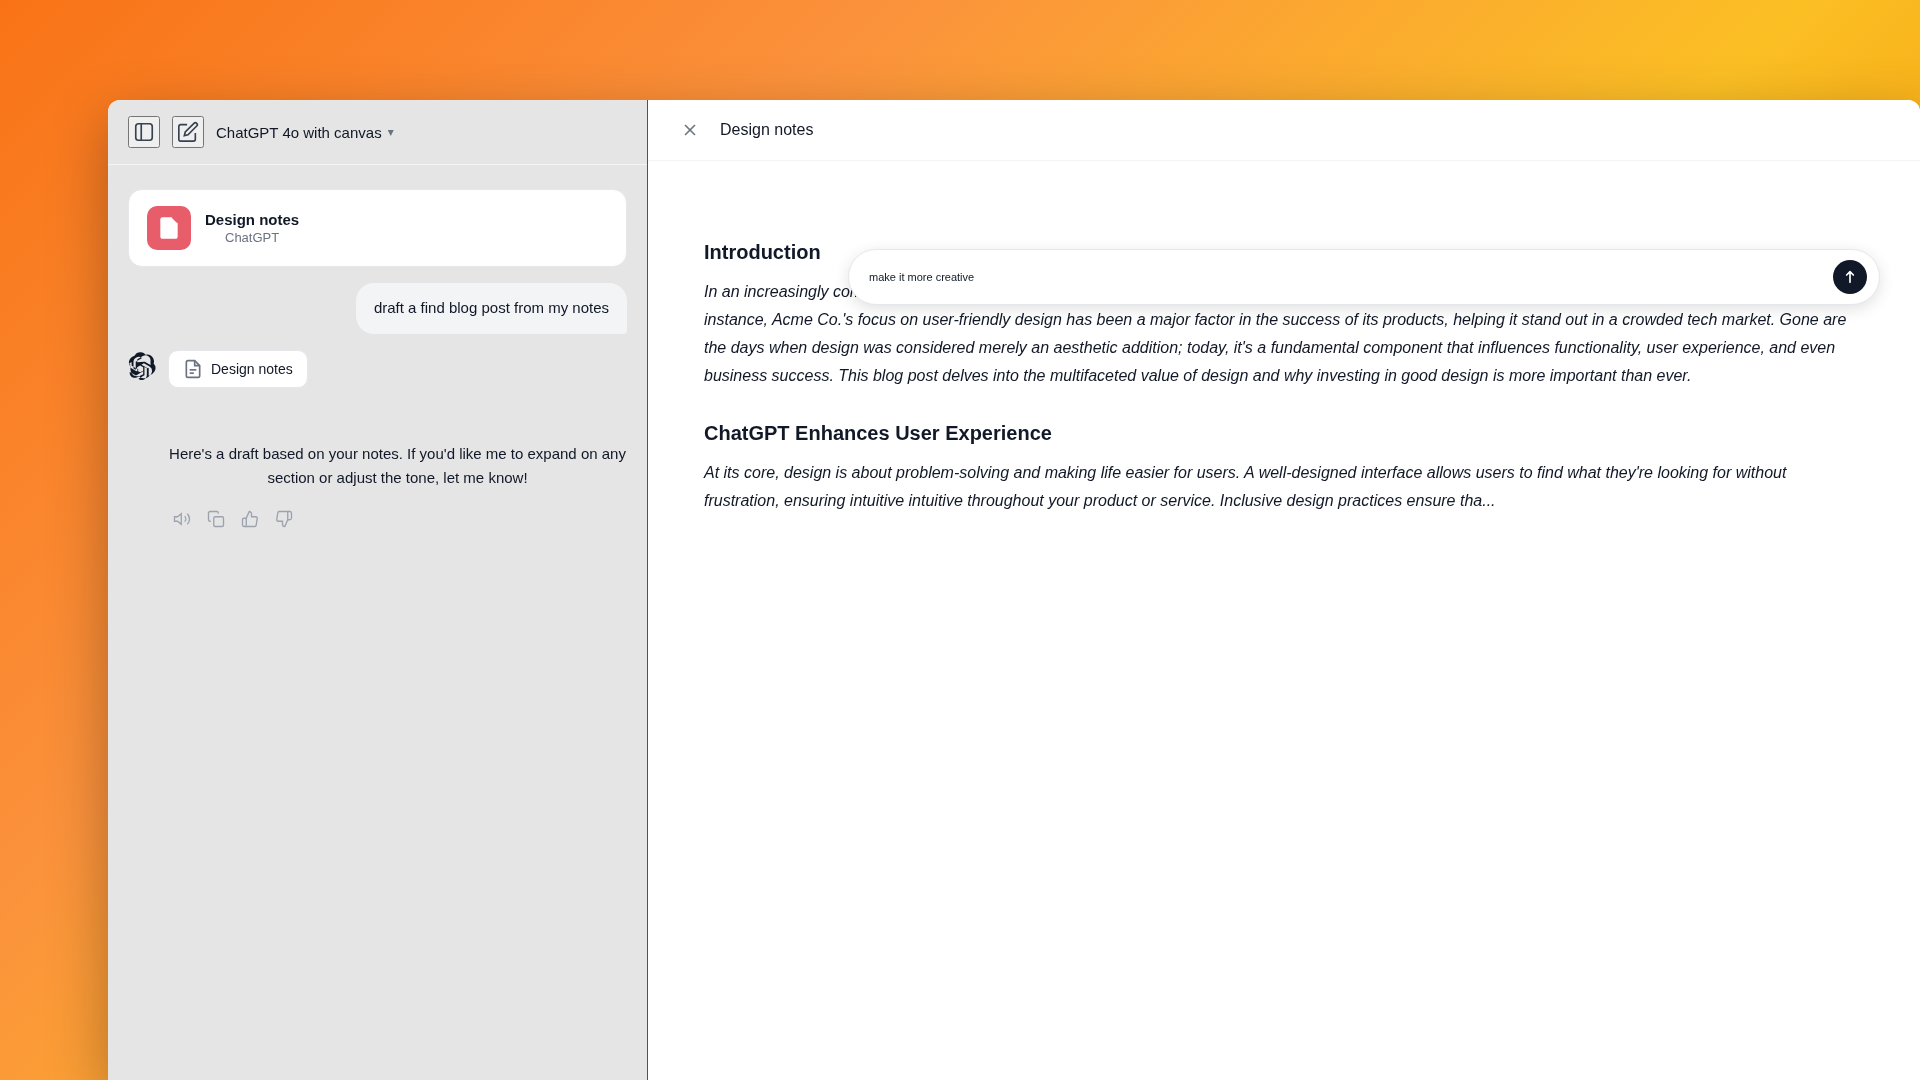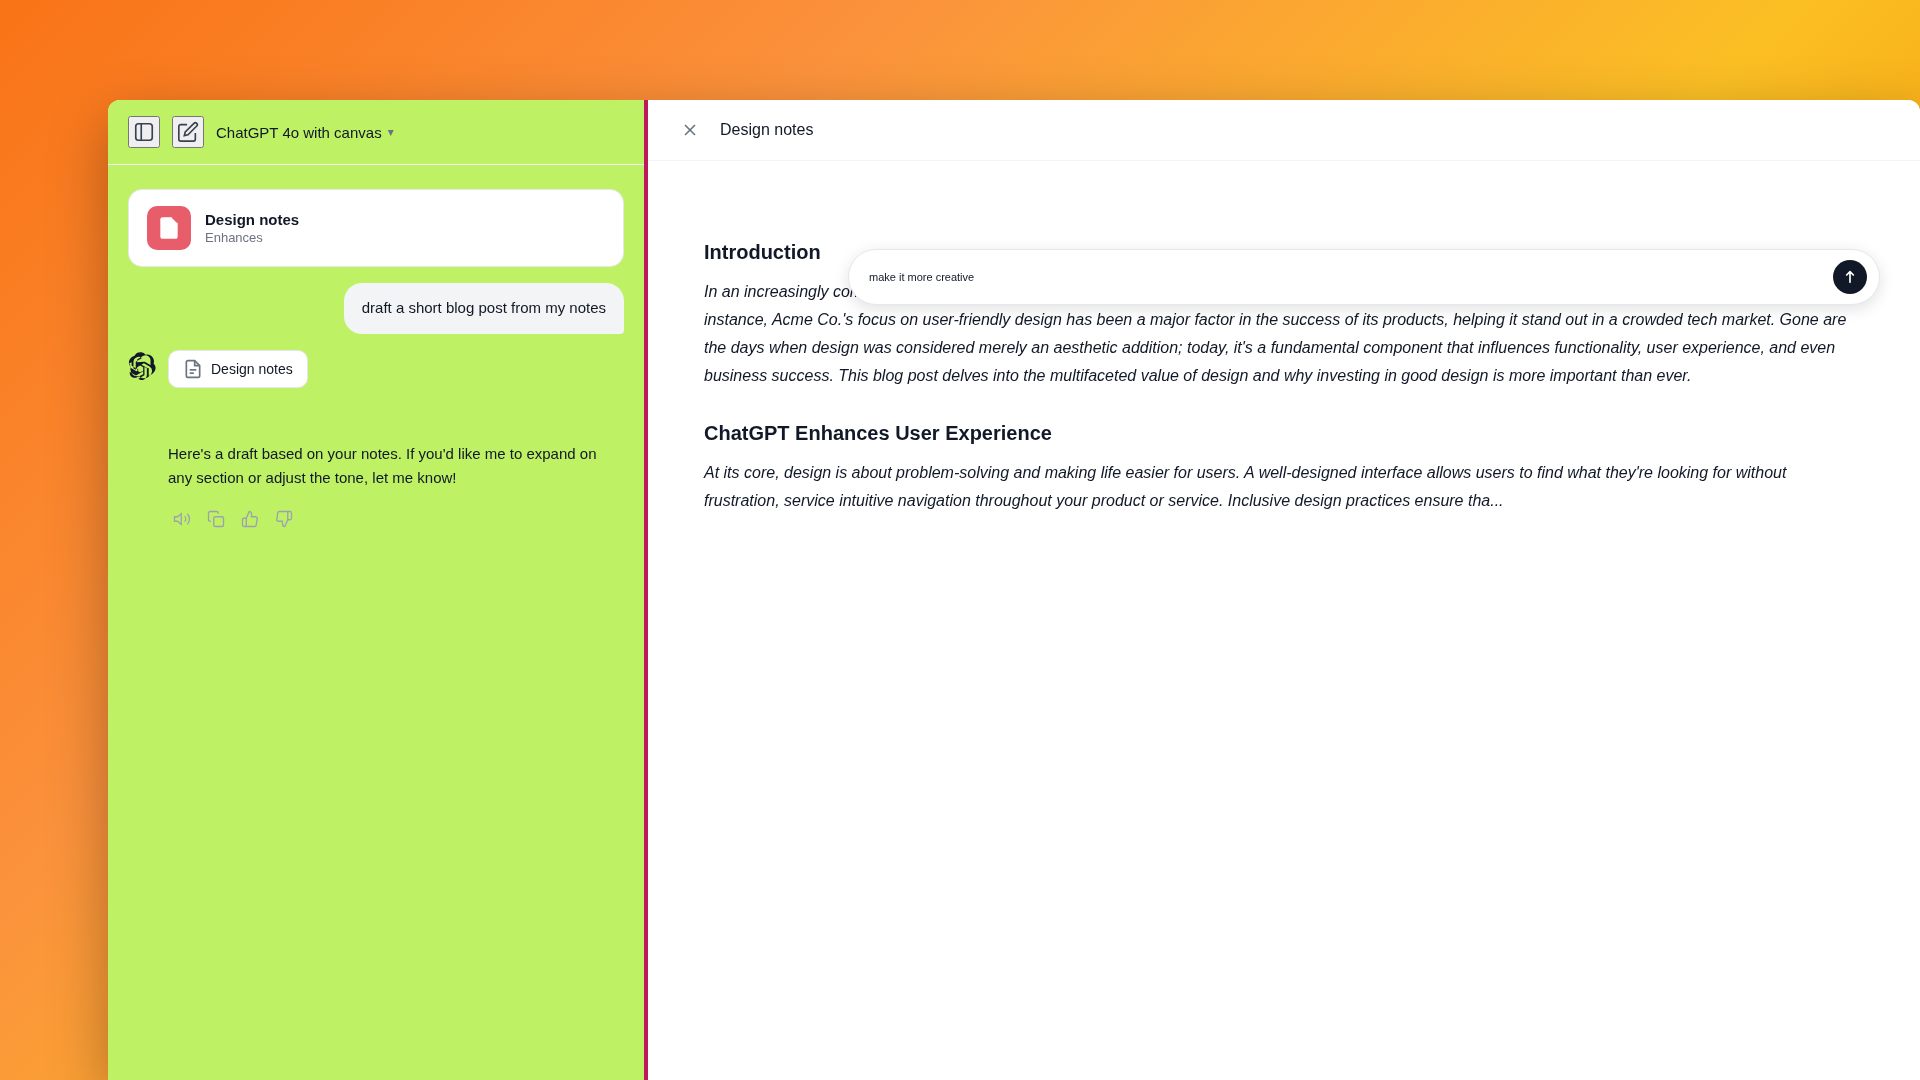--- a/index.html
+++ b/index.html
@@ -30,11 +30,12 @@
     .chat-panel {
       width: 540px;
       min-width: 540px;
-      background: #bef264;
-      border-right: 4px solid #be185d;
+      background: #e5e5e5;
+      border-right: 1px solid #be185d;
       display: flex;
       flex-direction: column;
       overflow: hidden;
+      text-align: center;
     }
 
     .chat-header {

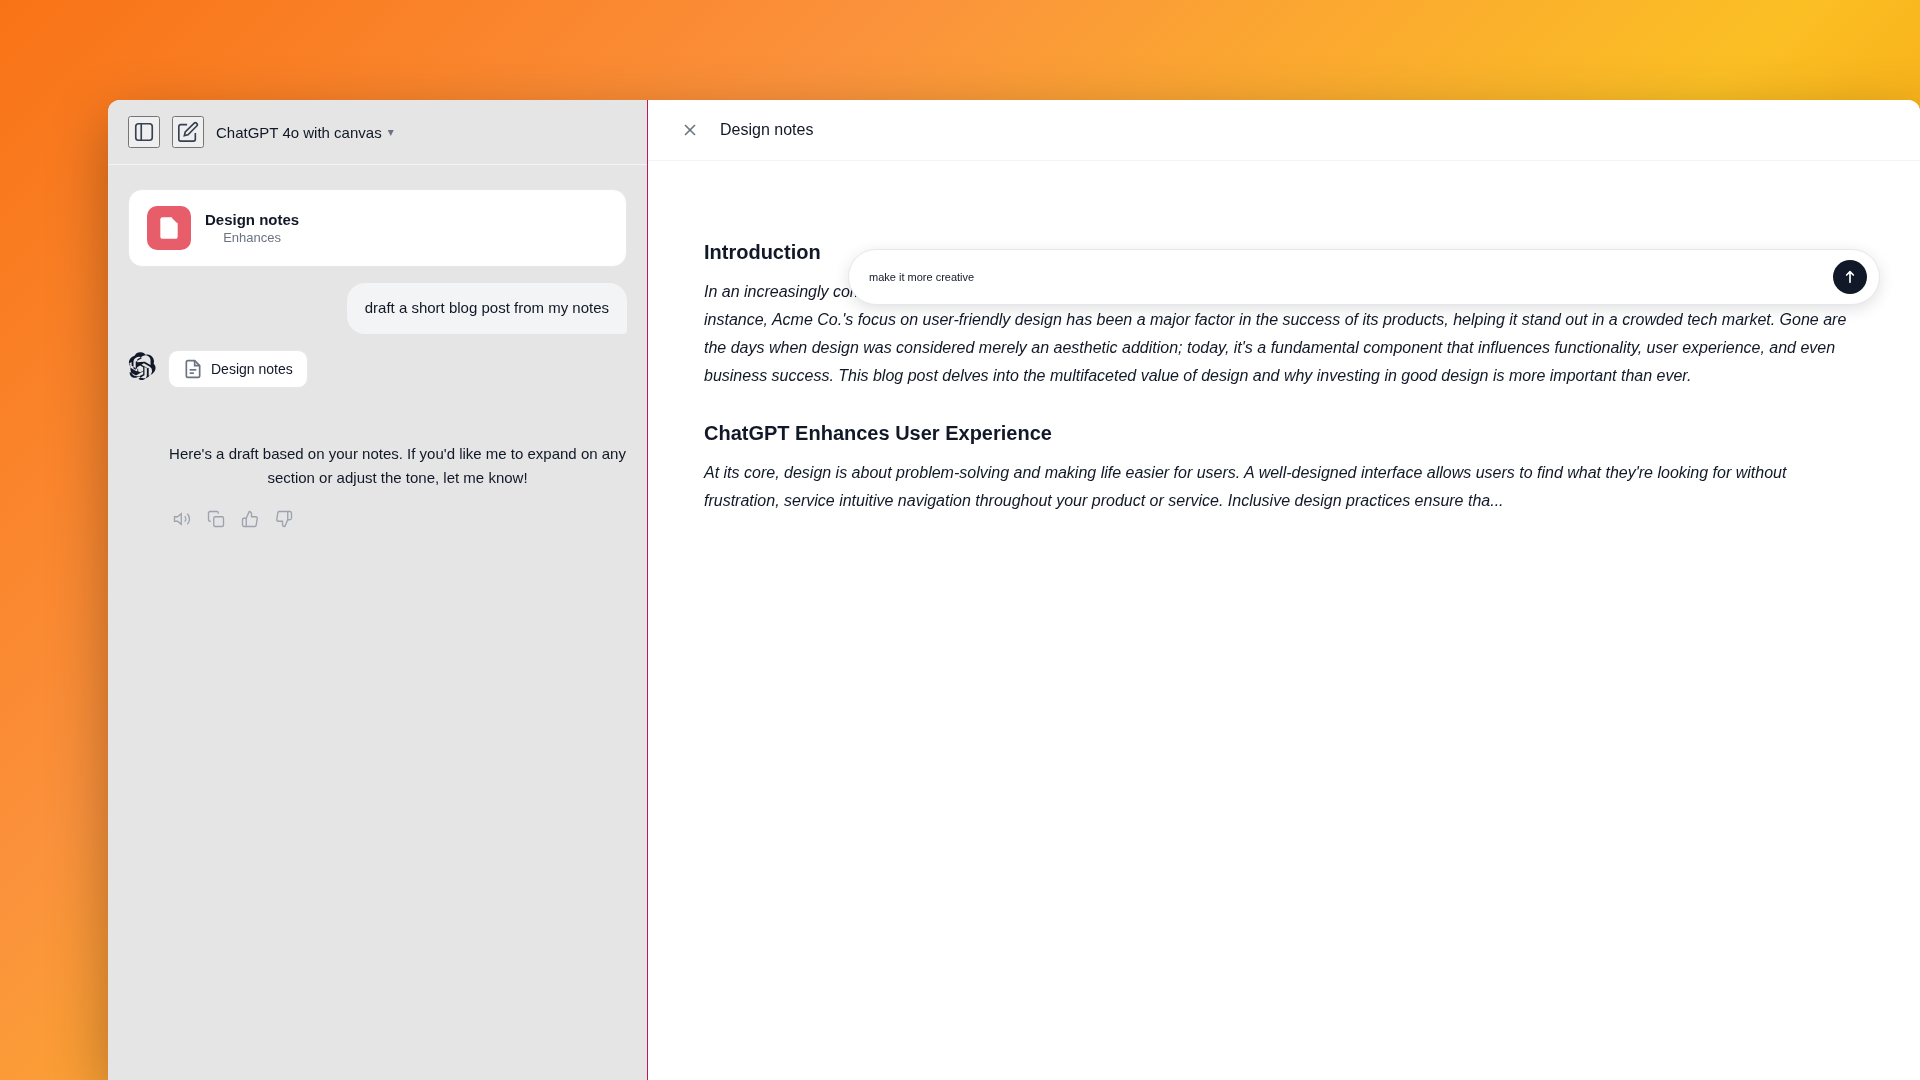--- a/index.html
+++ b/index.html
@@ -394,7 +394,7 @@
         </div>
         <div class="doc-card-info">
           <span class="doc-card-title">Design notes</span>
-          <span class="doc-card-subtitle">Enhances</span>
+          <span class="doc-card-subtitle">ChatGPT</span>
         </div>
       </div>
 

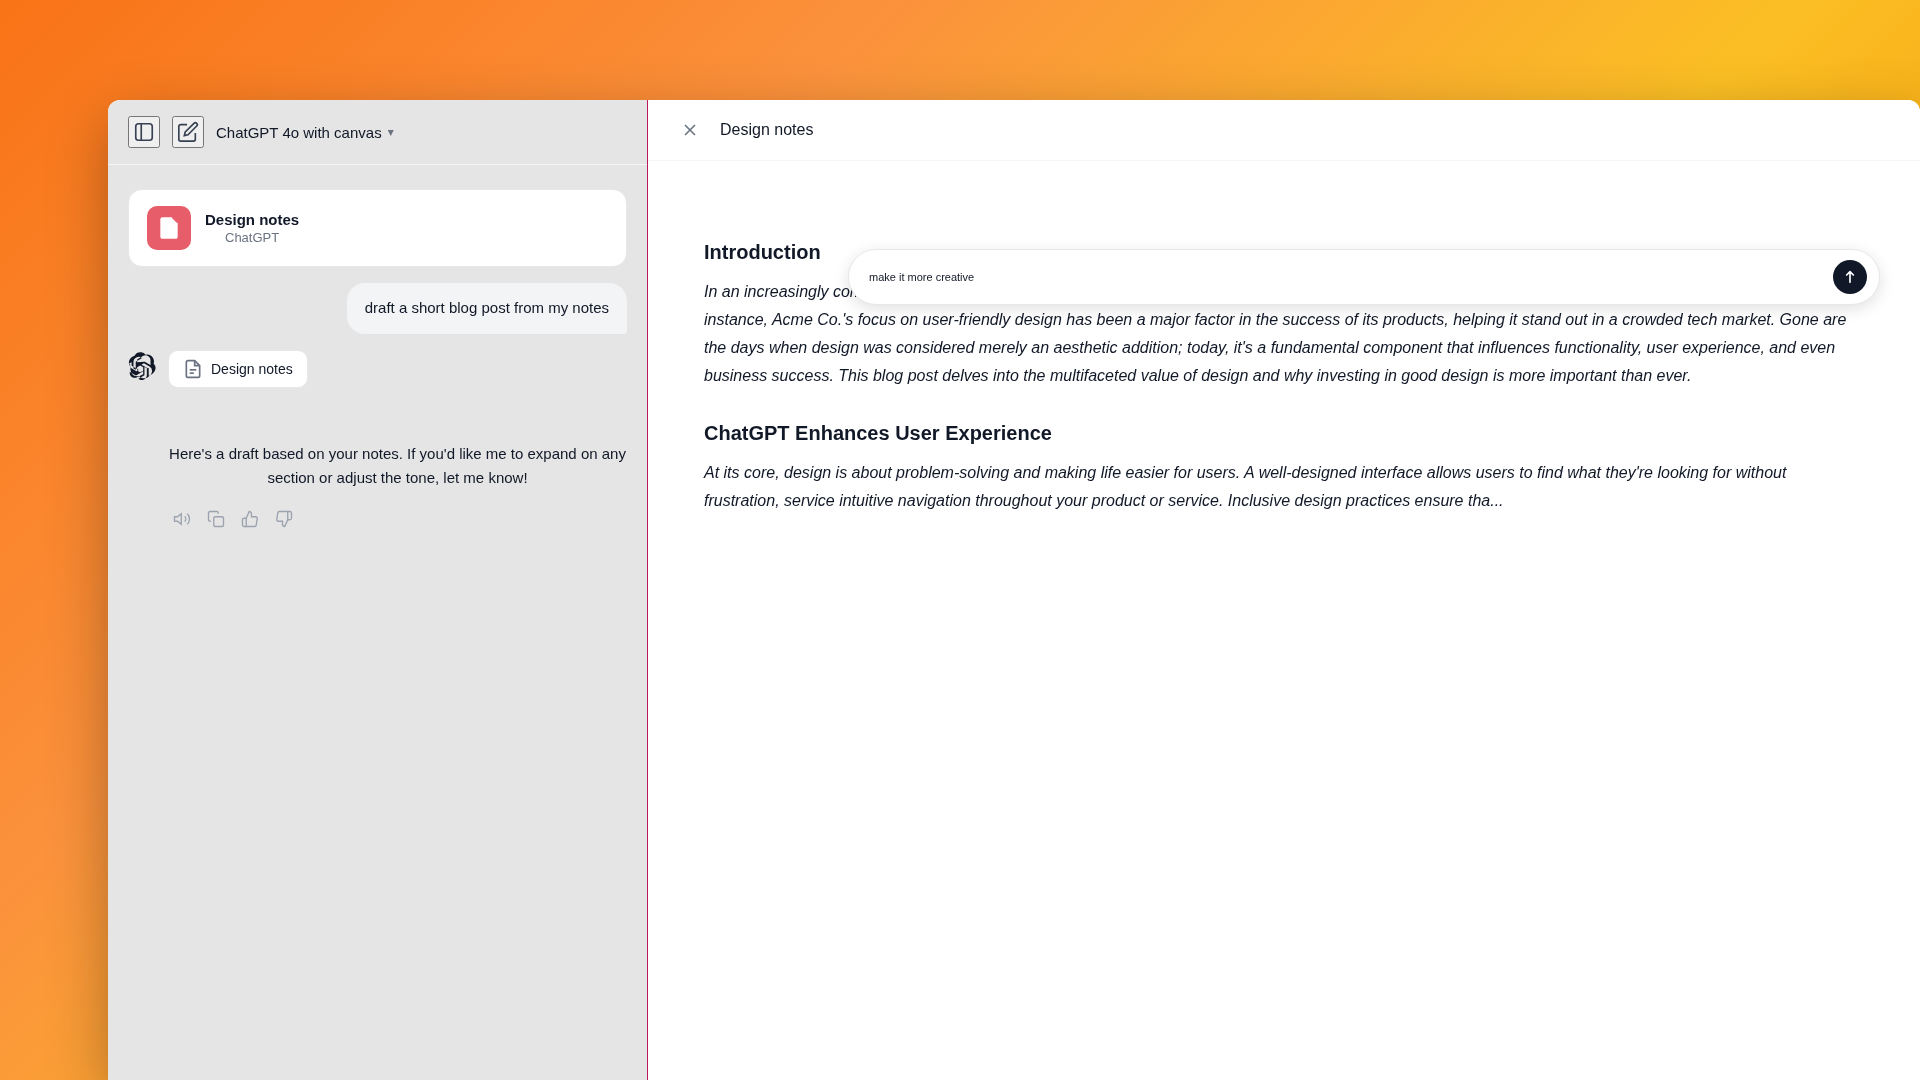--- a/index.html
+++ b/index.html
@@ -399,7 +399,7 @@
       </div>
 
       <div class="user-message">
-        <span>draft a short blog post from my notes</span>
+        <span>draft a find blog post from my notes</span>
       </div>
 
       <div class="ai-response-row">

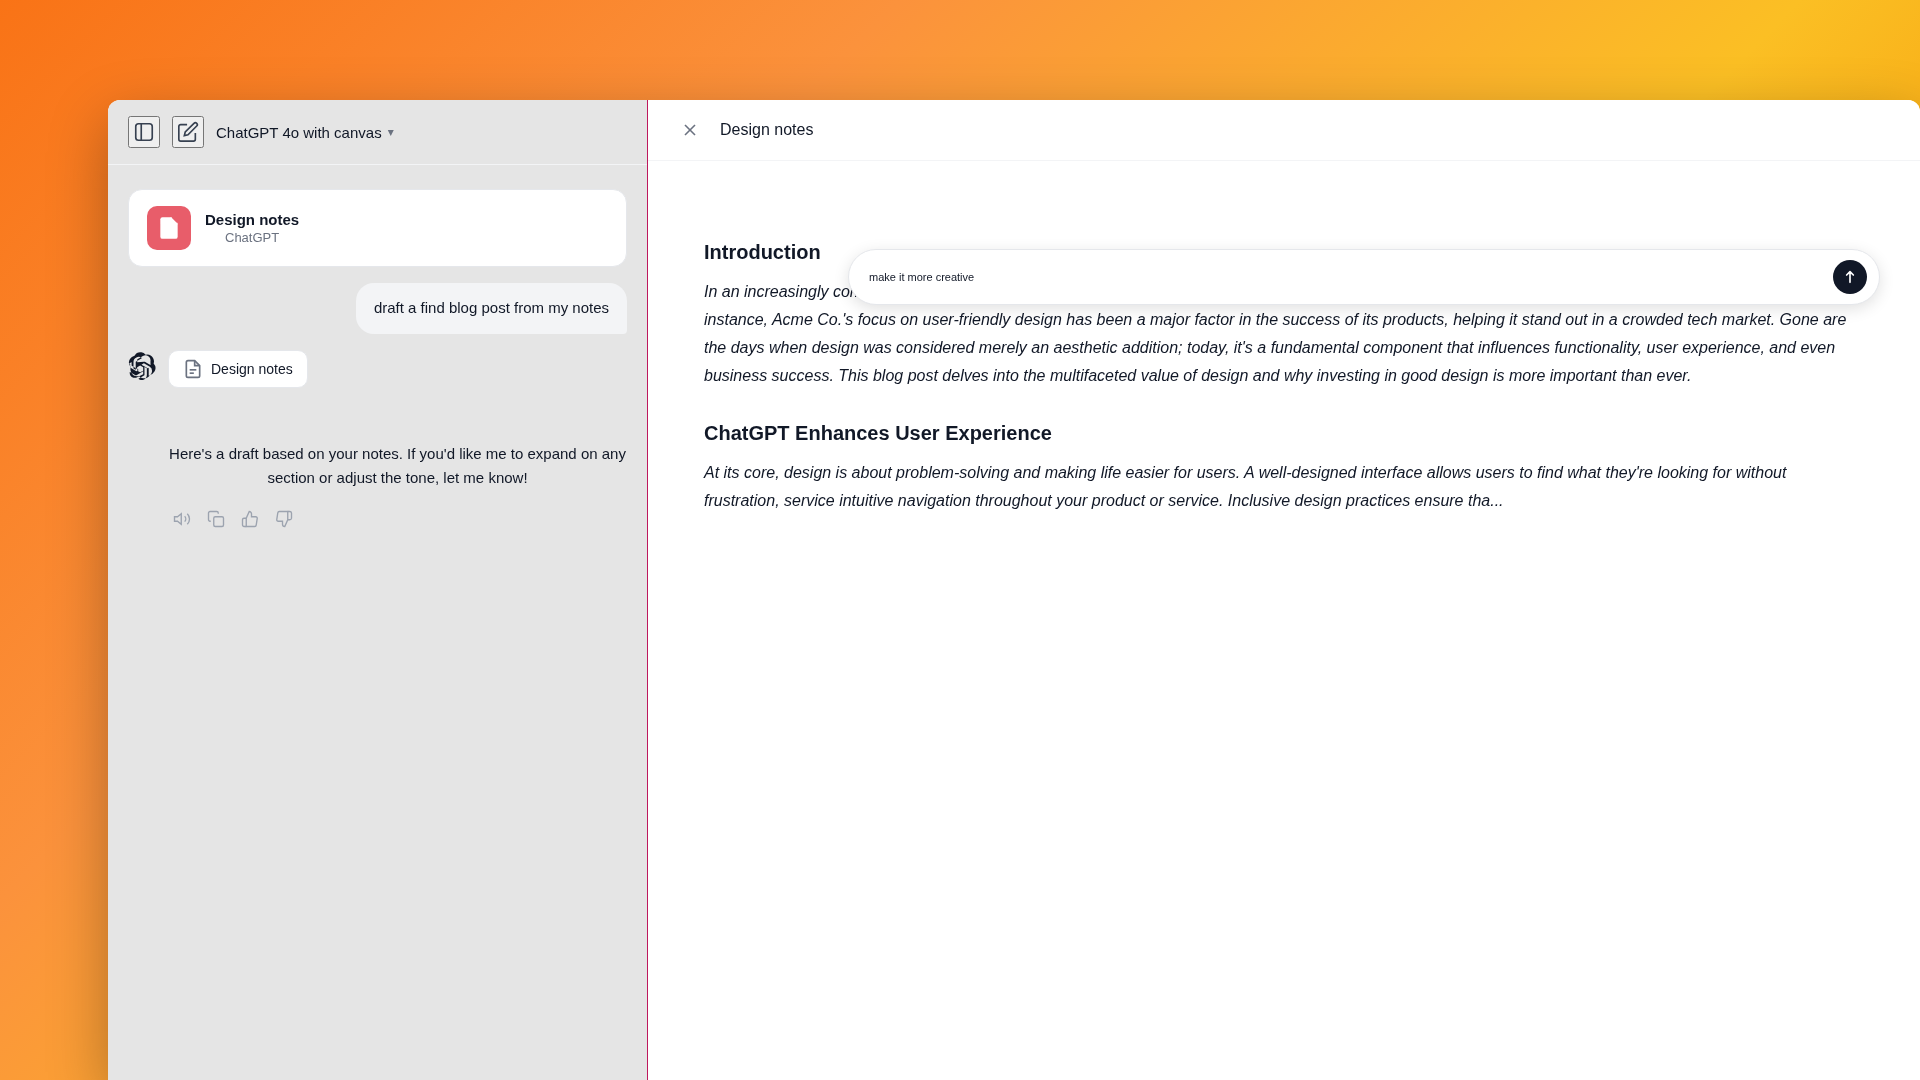--- a/index.html
+++ b/index.html
@@ -486,7 +486,7 @@
       <p class="blog-paragraph">In an increasingly competitive and fast-paced world, design has emerged as a critical differentiator that can make or break a product, service, or brand. For instance, Acme Co.'s focus on user-friendly design has been a major factor in the success of its products, helping it stand out in a crowded tech market. Gone are the days when design was considered merely an aesthetic addition; today, it's a fundamental component that influences functionality, user experience, and even business success. This blog post delves into the multifaceted value of design and why investing in good design is more important than ever.</p>
 
       <h2 class="blog-section-heading">ChatGPT Enhances User Experience</h2>
-      <p class="blog-paragraph">At its core, design is about problem-solving and making life easier for users. A well-designed interface allows users to find what they're looking for without frustration, service intuitive navigation throughout your product or service. Inclusive design practices ensure tha...</p>
+      <p class="blog-paragraph">At its core, design is about problem-solving and making life easier for users. A well-designed interface allows users to find what they're looking for without frustration, ensuring intuitive intuitive throughout your product or service. Inclusive design practices ensure tha...</p>
 
     </div>
   </div>

